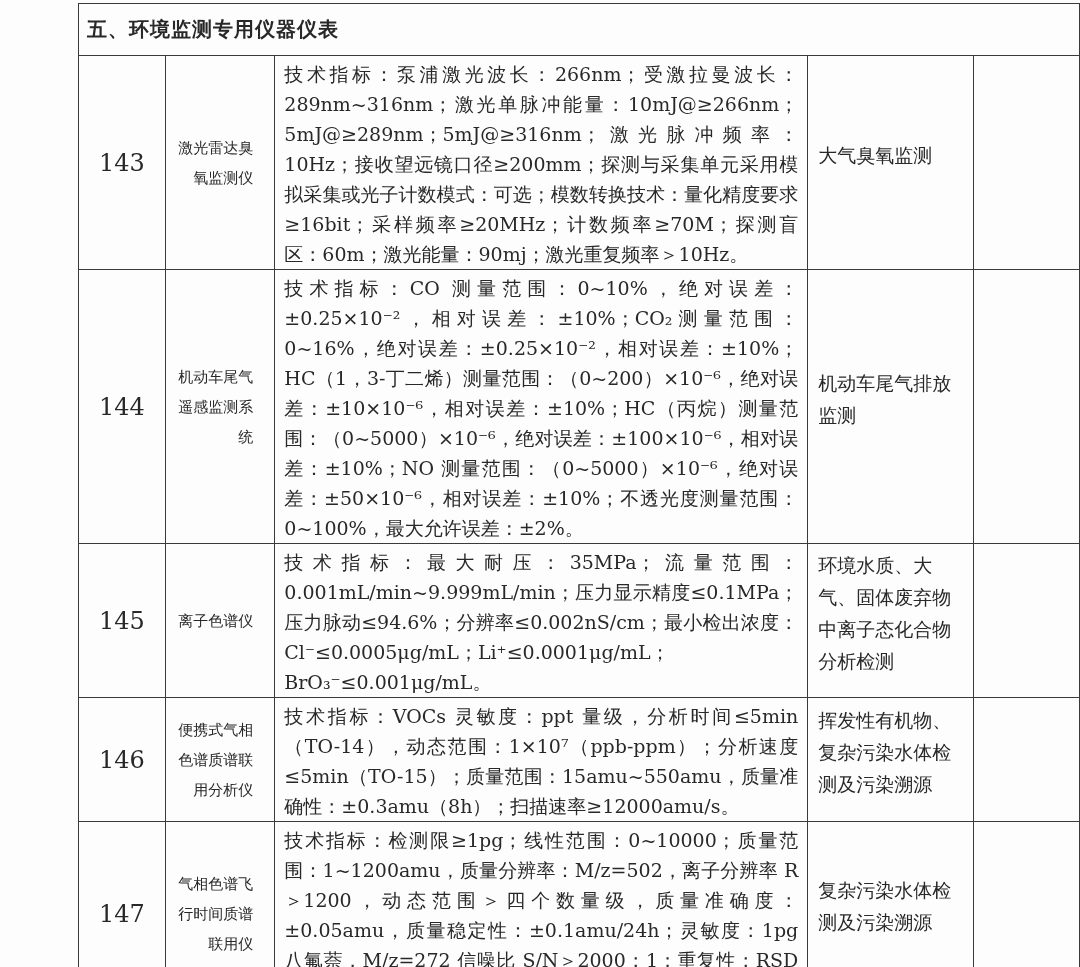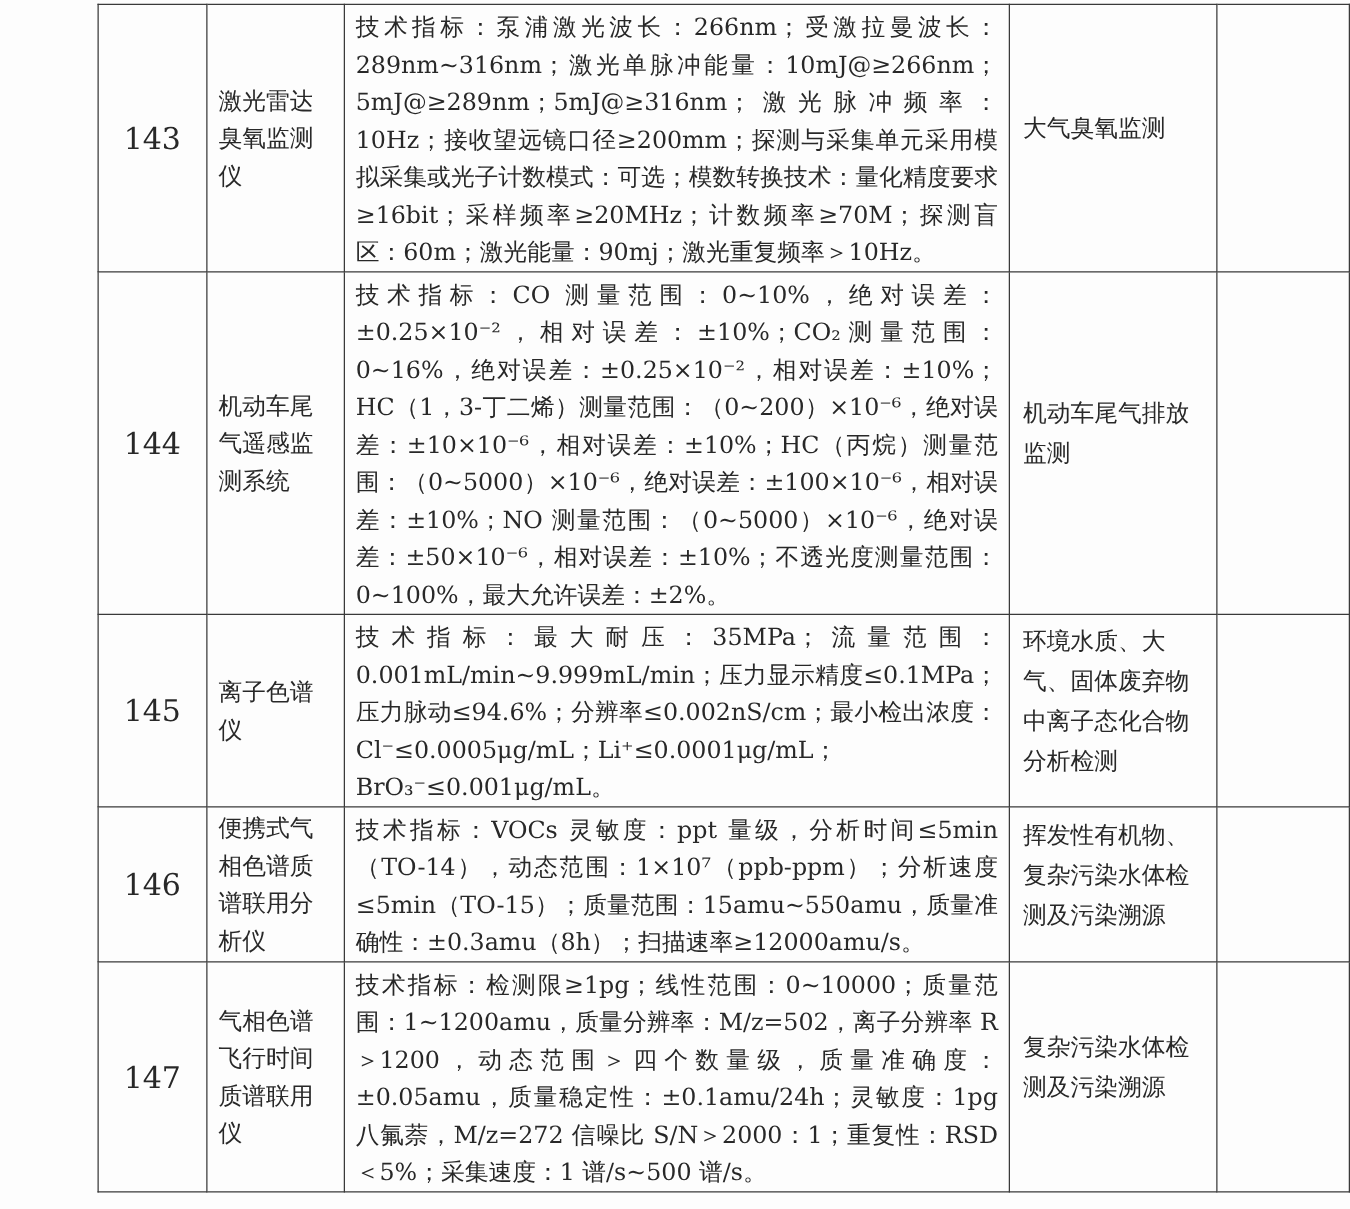--- a/index.html
+++ b/index.html
@@ -80,6 +80,11 @@
     <col style="width:115px">
   </colgroup>
   <tbody>
+    <tr class="row-header">
+      <td class="section-cell" colspan="5">
+        <span>五、环境监测专用仪器仪表</span>
+      </td>
+    </tr>
 
     <tr class="row-143">
       <td class="num-cell">143</td>

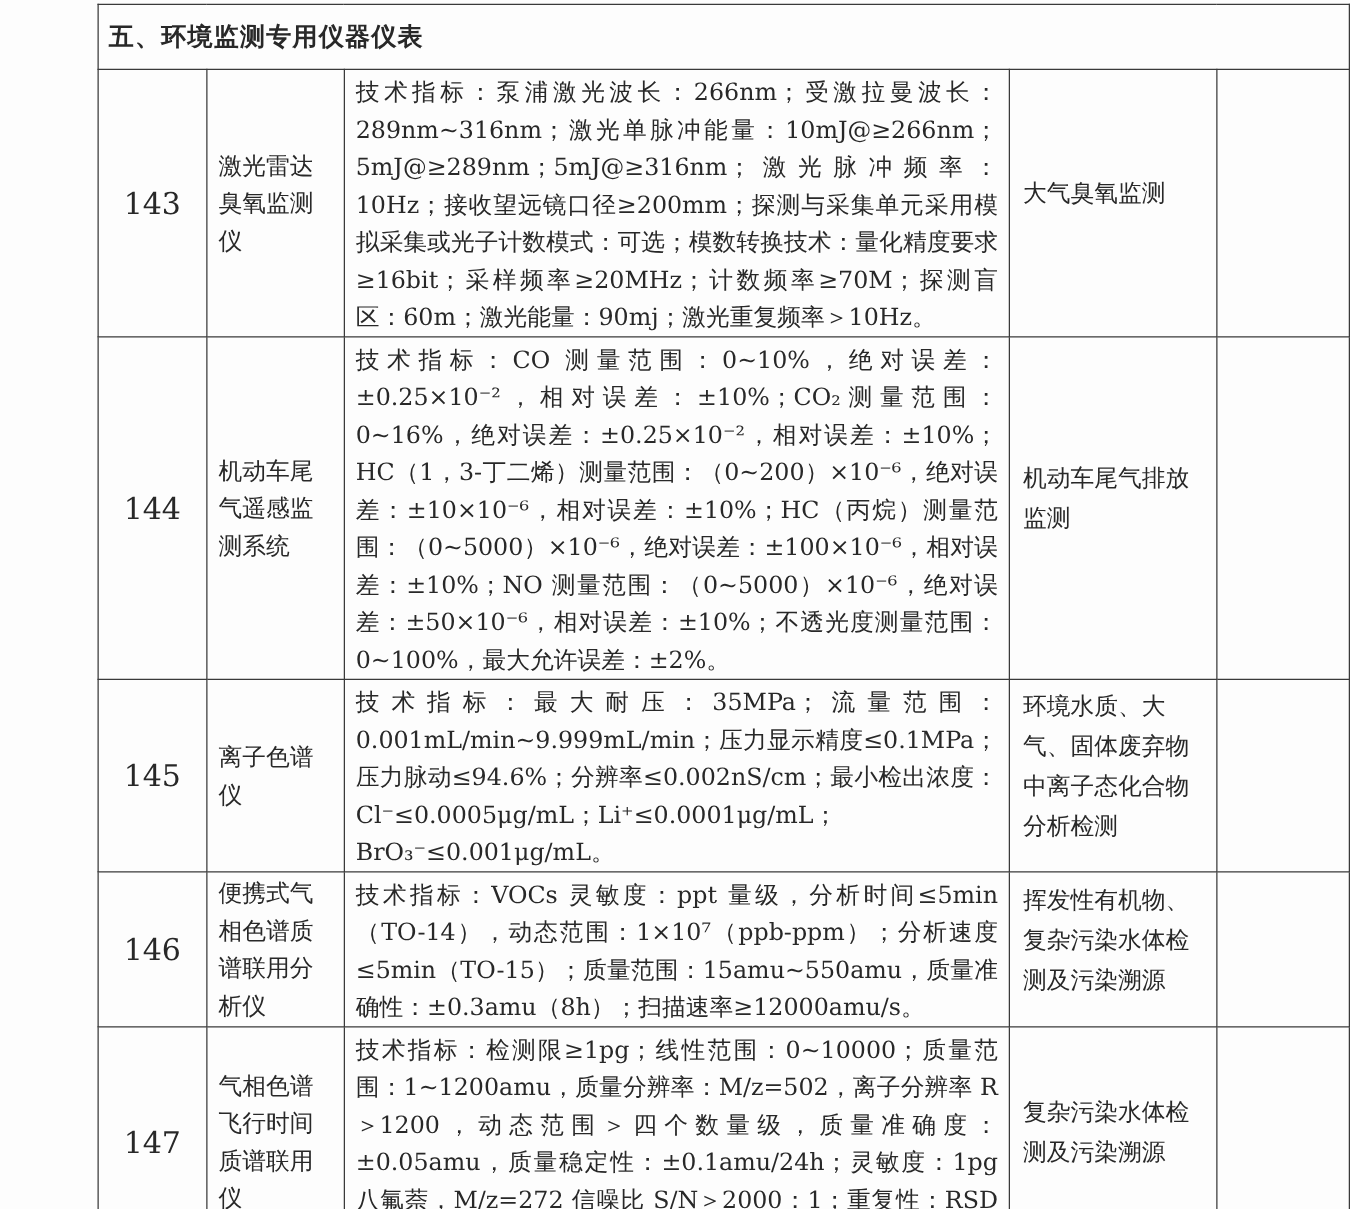--- a/index.html
+++ b/index.html
@@ -38,9 +38,9 @@
     font-size: 24px;
   }
   .name-cell {
-    text-align: left;
+    text-align: right;
     vertical-align: middle;
-    font-size: 19px;
+    font-size: 15px;
     line-height: 30px;
     padding: 0 21px 0 9px;
   }

